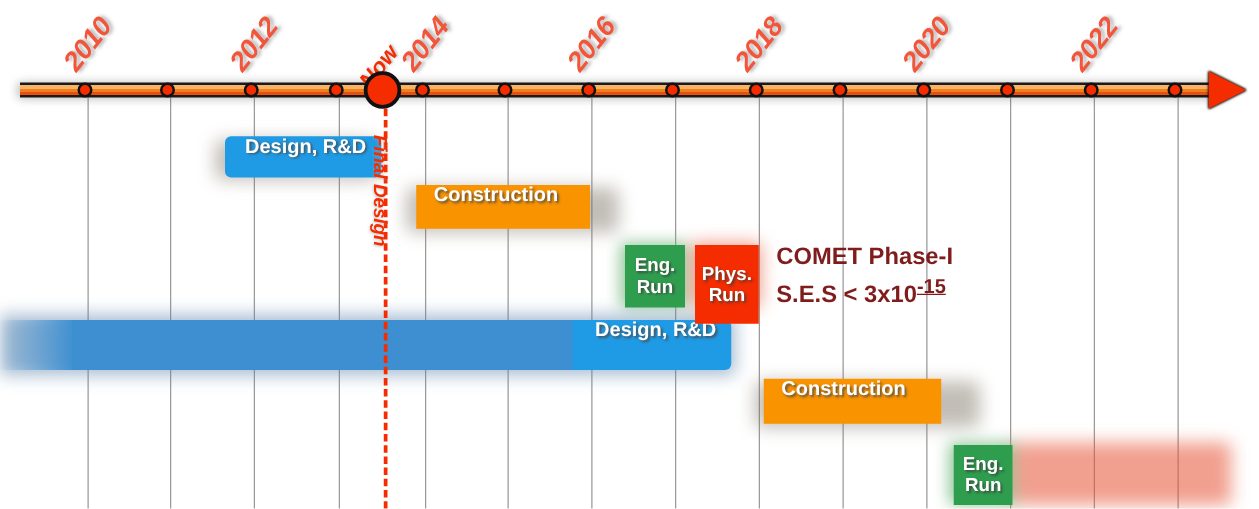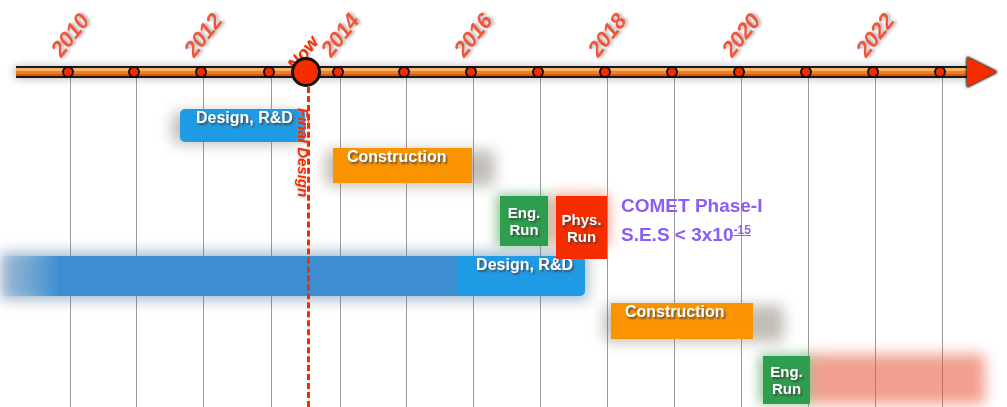--- a/index.html
+++ b/index.html
@@ -190,7 +190,7 @@
   
   .annot{
     position:absolute;
-    color:#8b5cf6;
+    color:#7f1d1d;
     font-weight:bold;
     font-size:19px;
     line-height:24px;

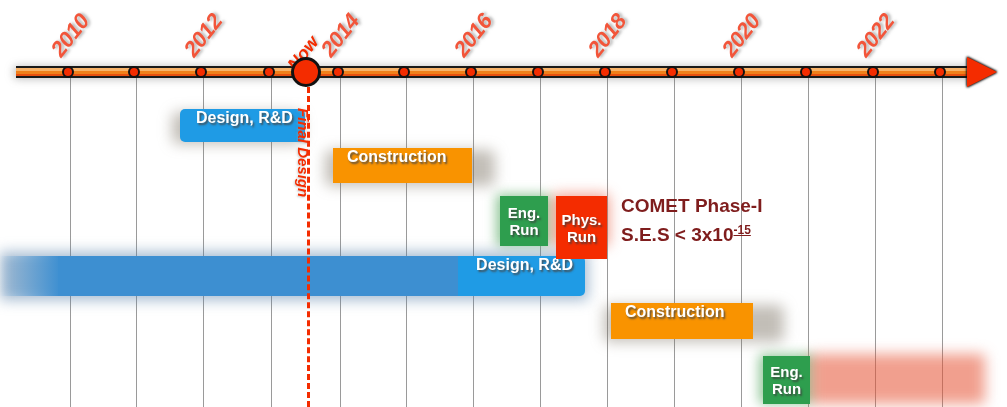--- a/index.html
+++ b/index.html
@@ -197,7 +197,7 @@
     white-space:nowrap;
     z-index:3;
   }
-  .annot sup{font-size:12px;text-decoration:underline;}
+  .annot sup{font-size:16px;text-decoration:underline;}
 </style>
 </head>
 <body>

